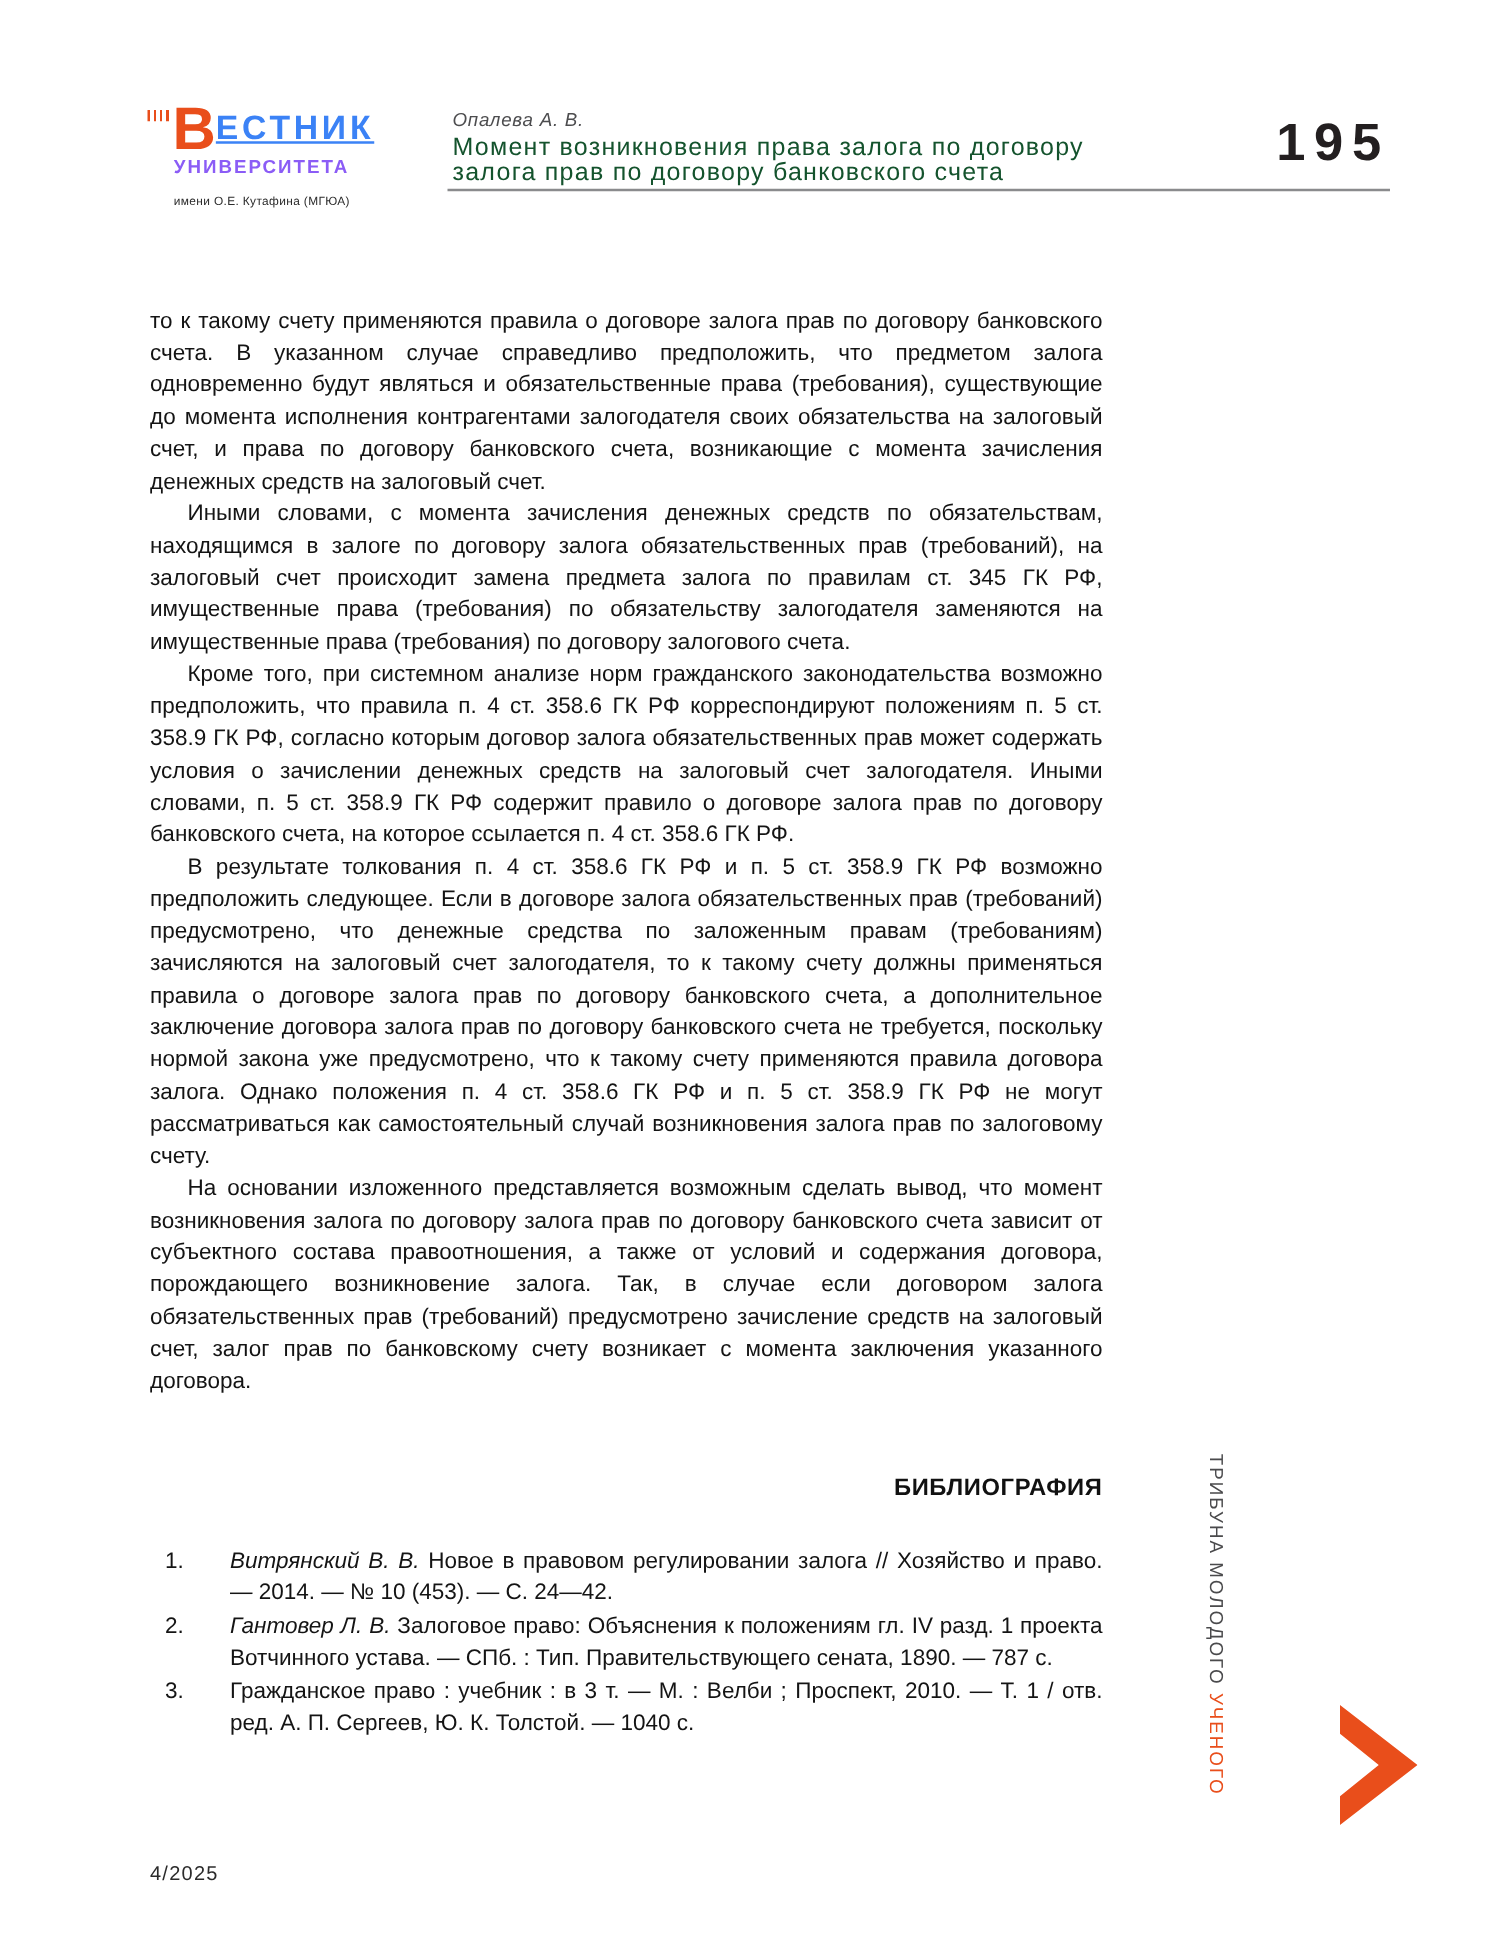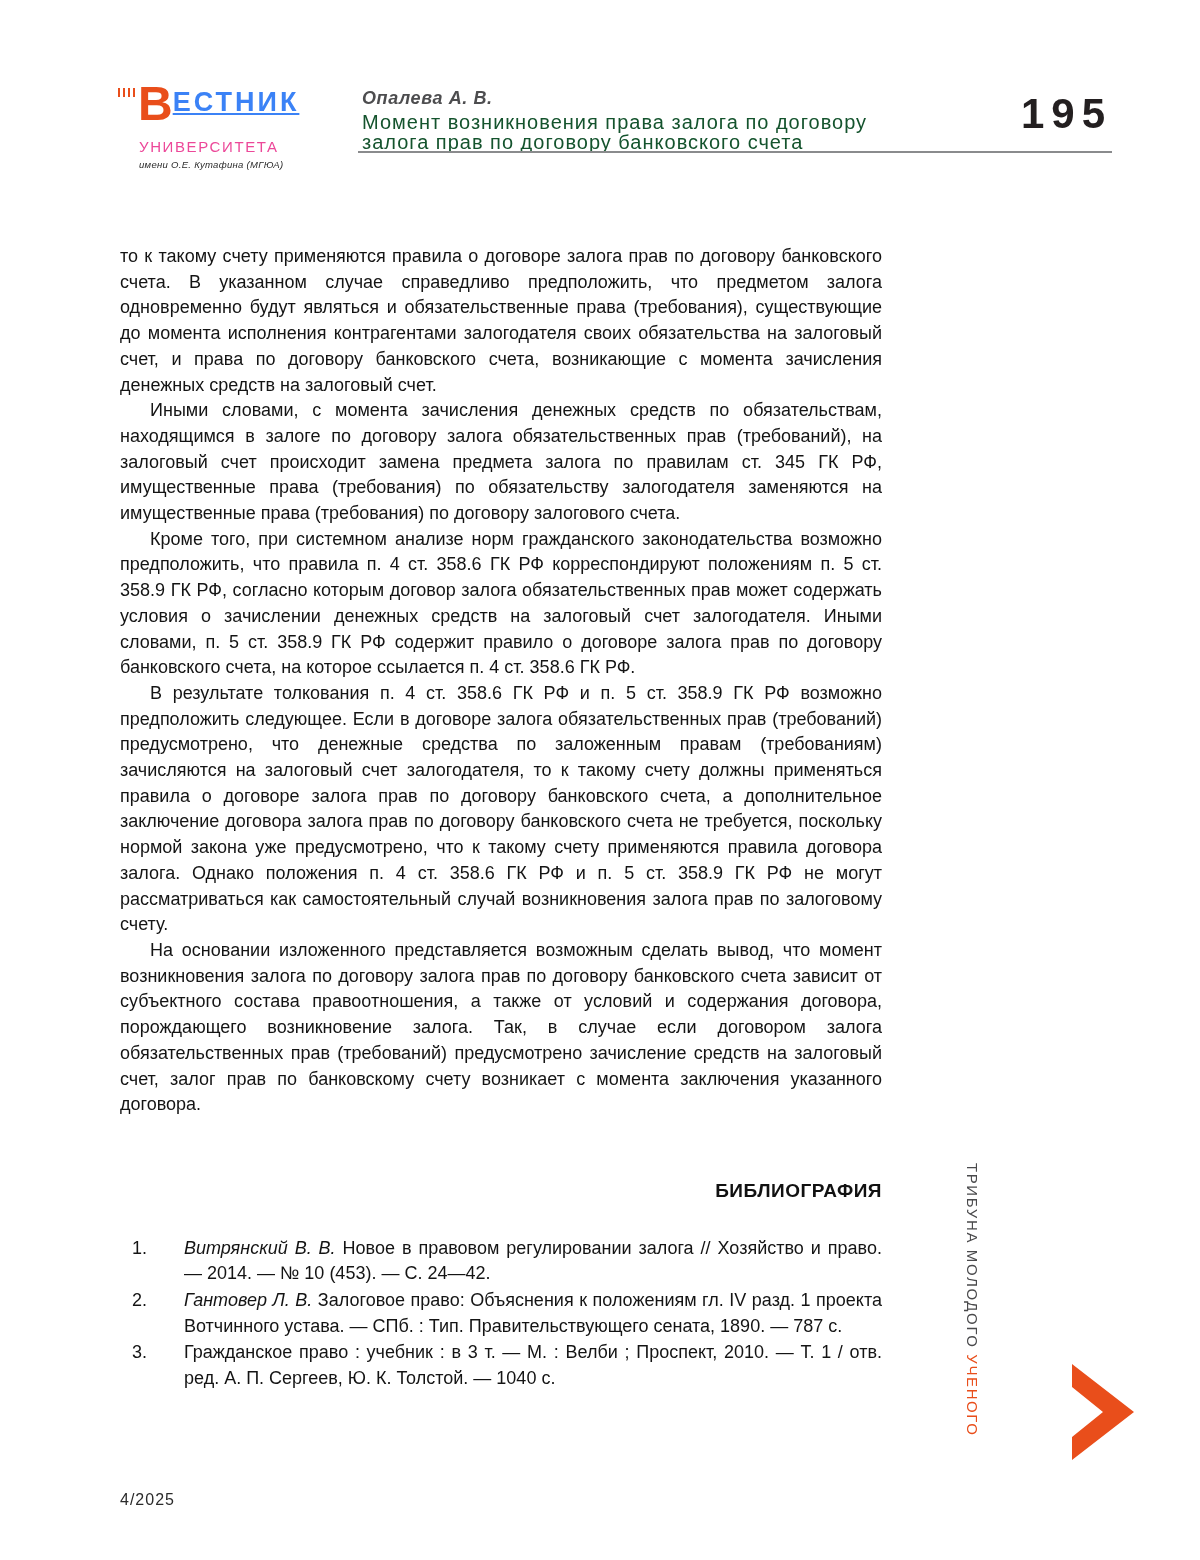--- a/index.html
+++ b/index.html
@@ -23,7 +23,7 @@
   .logo-sub { font-size:9.5px; color:#2b2b2b; margin-top:4px; margin-left:21px; letter-spacing:0.3px;font-style:italic; }
 
   .header-text { position:absolute; left:362px; top:88px; width:600px; }
-  .header-author { font-size:18px; font-weight:bold; font-style:italic; color:#4d4d4f; letter-spacing:0.6px; }
+  .header-author { font-size:15px; font-weight:normal; font-style:italic; color:#4d4d4f; letter-spacing:0.6px; }
   .header-title { font-size:20px; color:#14532d; letter-spacing:1px; line-height:20px; margin-top:3px; }
 
   .page-number {

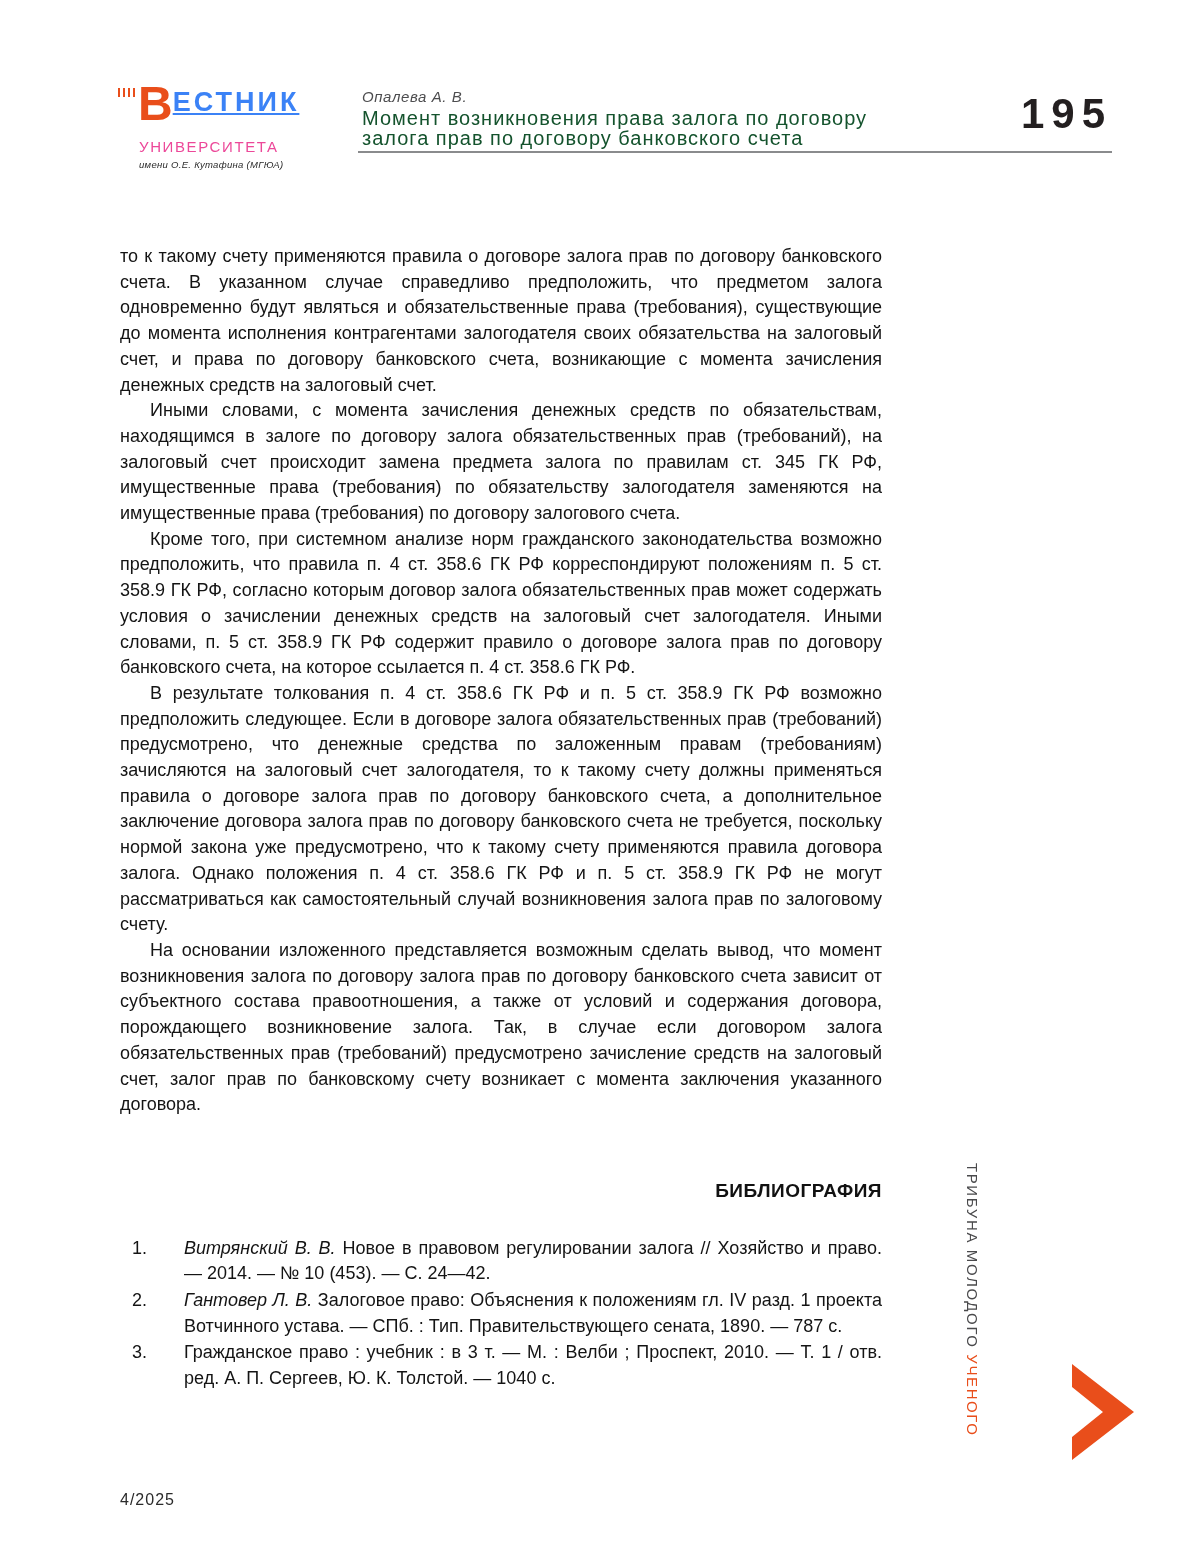--- a/index.html
+++ b/index.html
@@ -19,7 +19,7 @@
   }
   .logo-v { font-size:48px; line-height:40px; font-weight:bold; color:#e94e1b; }
   .logo-estnik { font-size:27px; line-height:36px; font-weight:bold; color:#3b82f6; letter-spacing:3px;text-decoration:underline; }
-  .logo-univ { font-size:15px; font-weight:normal; color:#ec4899; letter-spacing:1.6px; margin-top:14px; margin-left:21px; }
+  .logo-univ { font-size:15px; font-weight:bold; color:#8b5cf6; letter-spacing:1.6px; margin-top:1px; margin-left:21px; }
   .logo-sub { font-size:9.5px; color:#2b2b2b; margin-top:4px; margin-left:21px; letter-spacing:0.3px;font-style:italic; }
 
   .header-text { position:absolute; left:362px; top:88px; width:600px; }

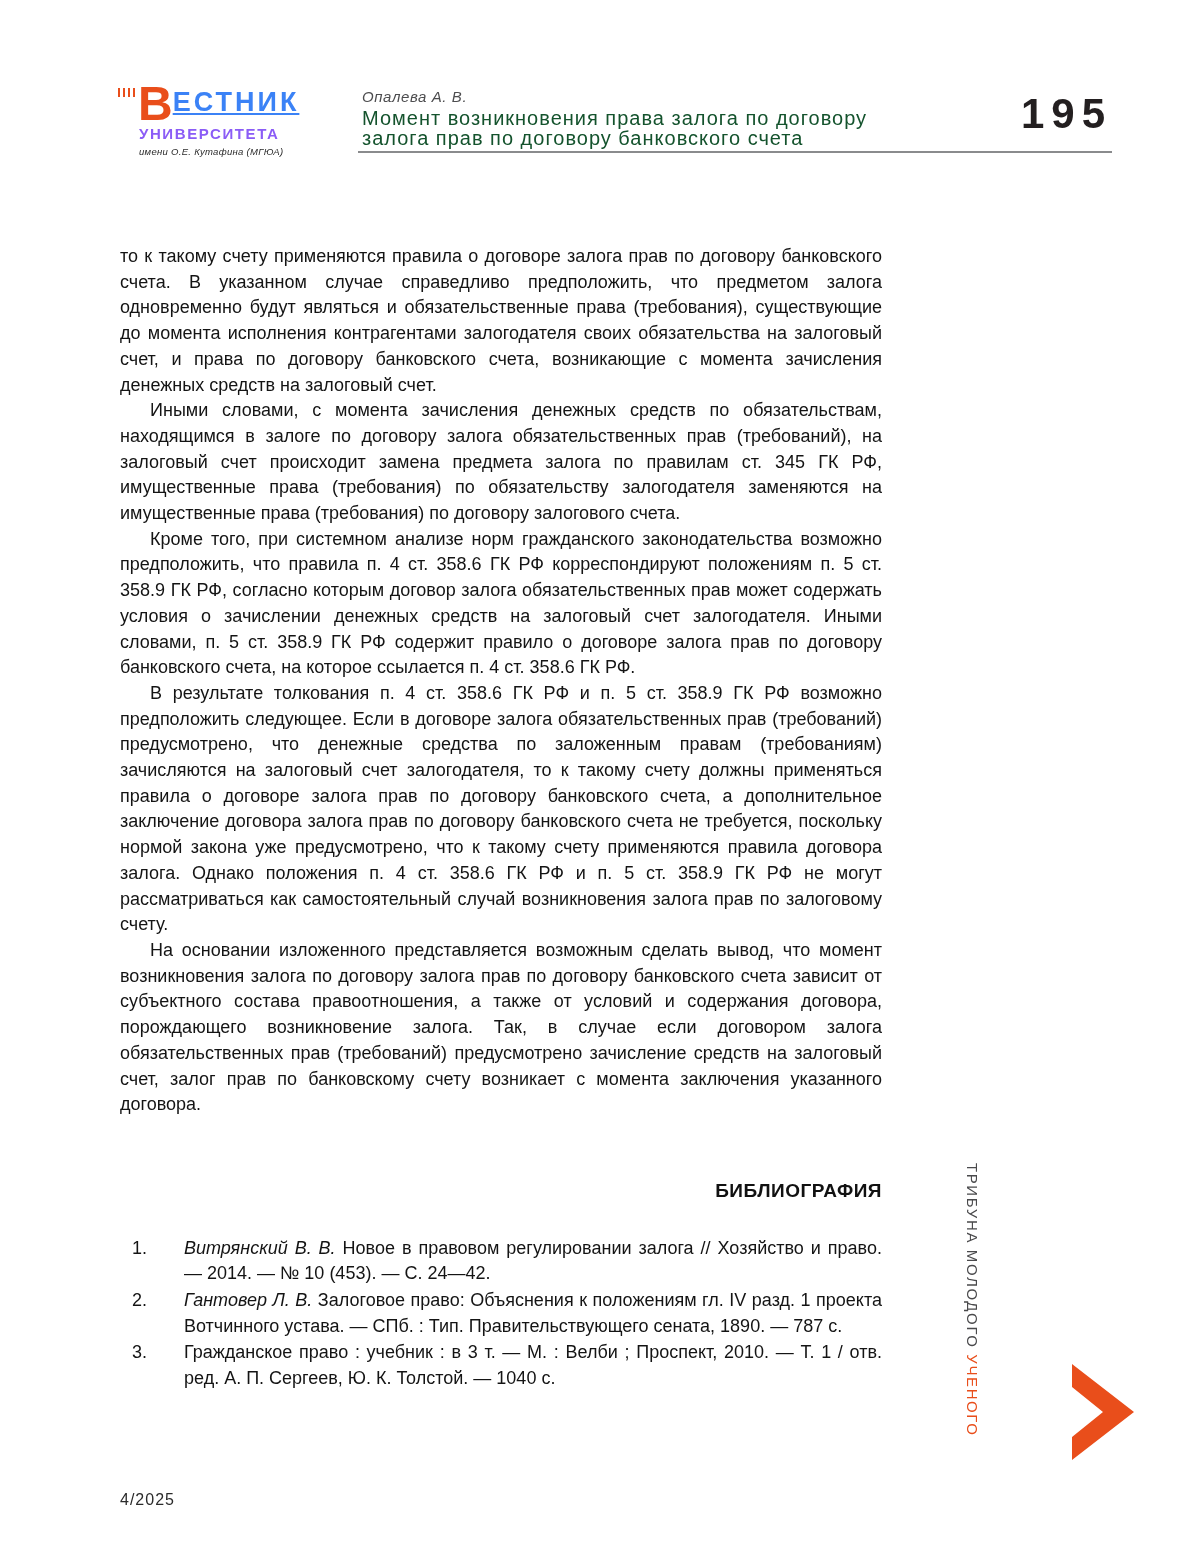--- a/index.html
+++ b/index.html
@@ -20,7 +20,7 @@
   .logo-v { font-size:48px; line-height:40px; font-weight:bold; color:#e94e1b; }
   .logo-estnik { font-size:27px; line-height:36px; font-weight:bold; color:#3b82f6; letter-spacing:3px;text-decoration:underline; }
   .logo-univ { font-size:15px; font-weight:bold; color:#8b5cf6; letter-spacing:1.6px; margin-top:1px; margin-left:21px; }
-  .logo-sub { font-size:9.5px; color:#2b2b2b; margin-top:4px; margin-left:21px; letter-spacing:0.3px;font-style:italic; }
+  .logo-sub { font-size:9.5px; color:#2b2b2b; margin-top:14px; margin-left:21px; letter-spacing:0.3px; }
 
   .header-text { position:absolute; left:362px; top:88px; width:600px; }
   .header-author { font-size:15px; font-weight:normal; font-style:italic; color:#4d4d4f; letter-spacing:0.6px; }

